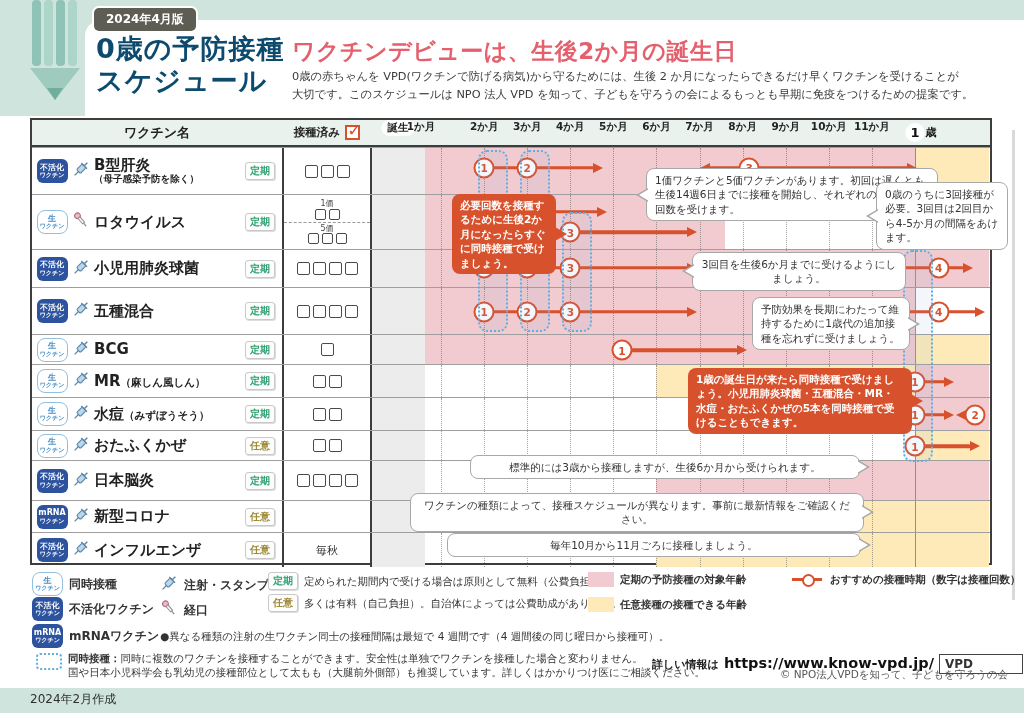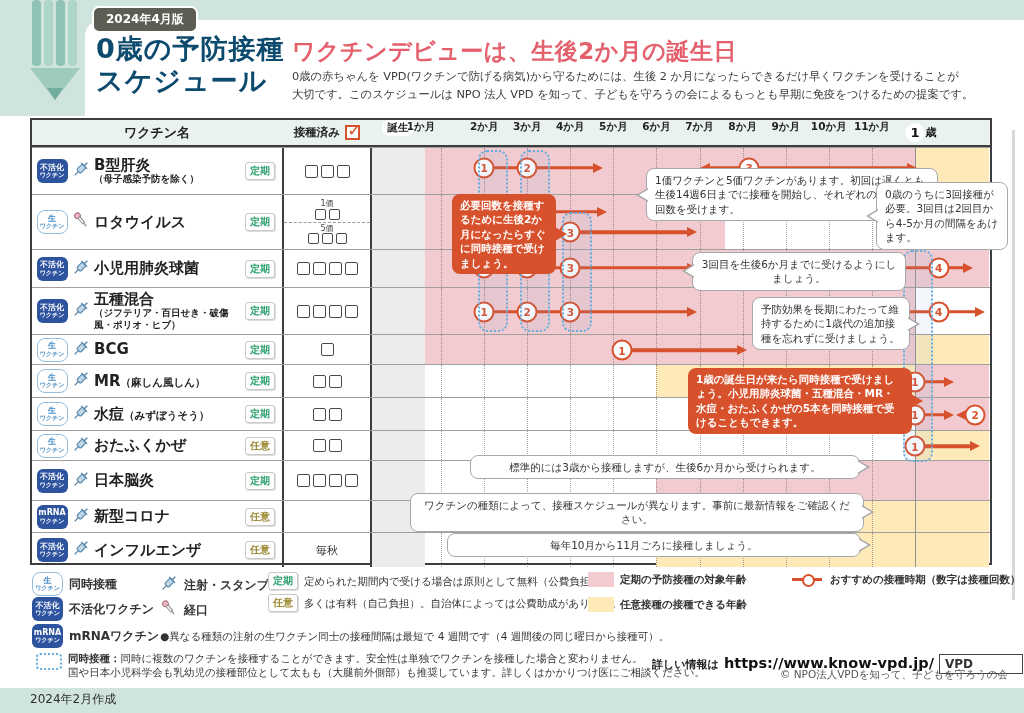--- a/index.html
+++ b/index.html
@@ -342,7 +342,6 @@
         <div class="cell-name">
           <div>
             <div class="vname">五種混合</div>
-            <div class="vsub" style="max-width: 150px;">（ジフテリア・百日せき・破傷風・ポリオ・ヒブ）</div>
           </div>
           <span class="cat-badge">定期</span>
         </div>

